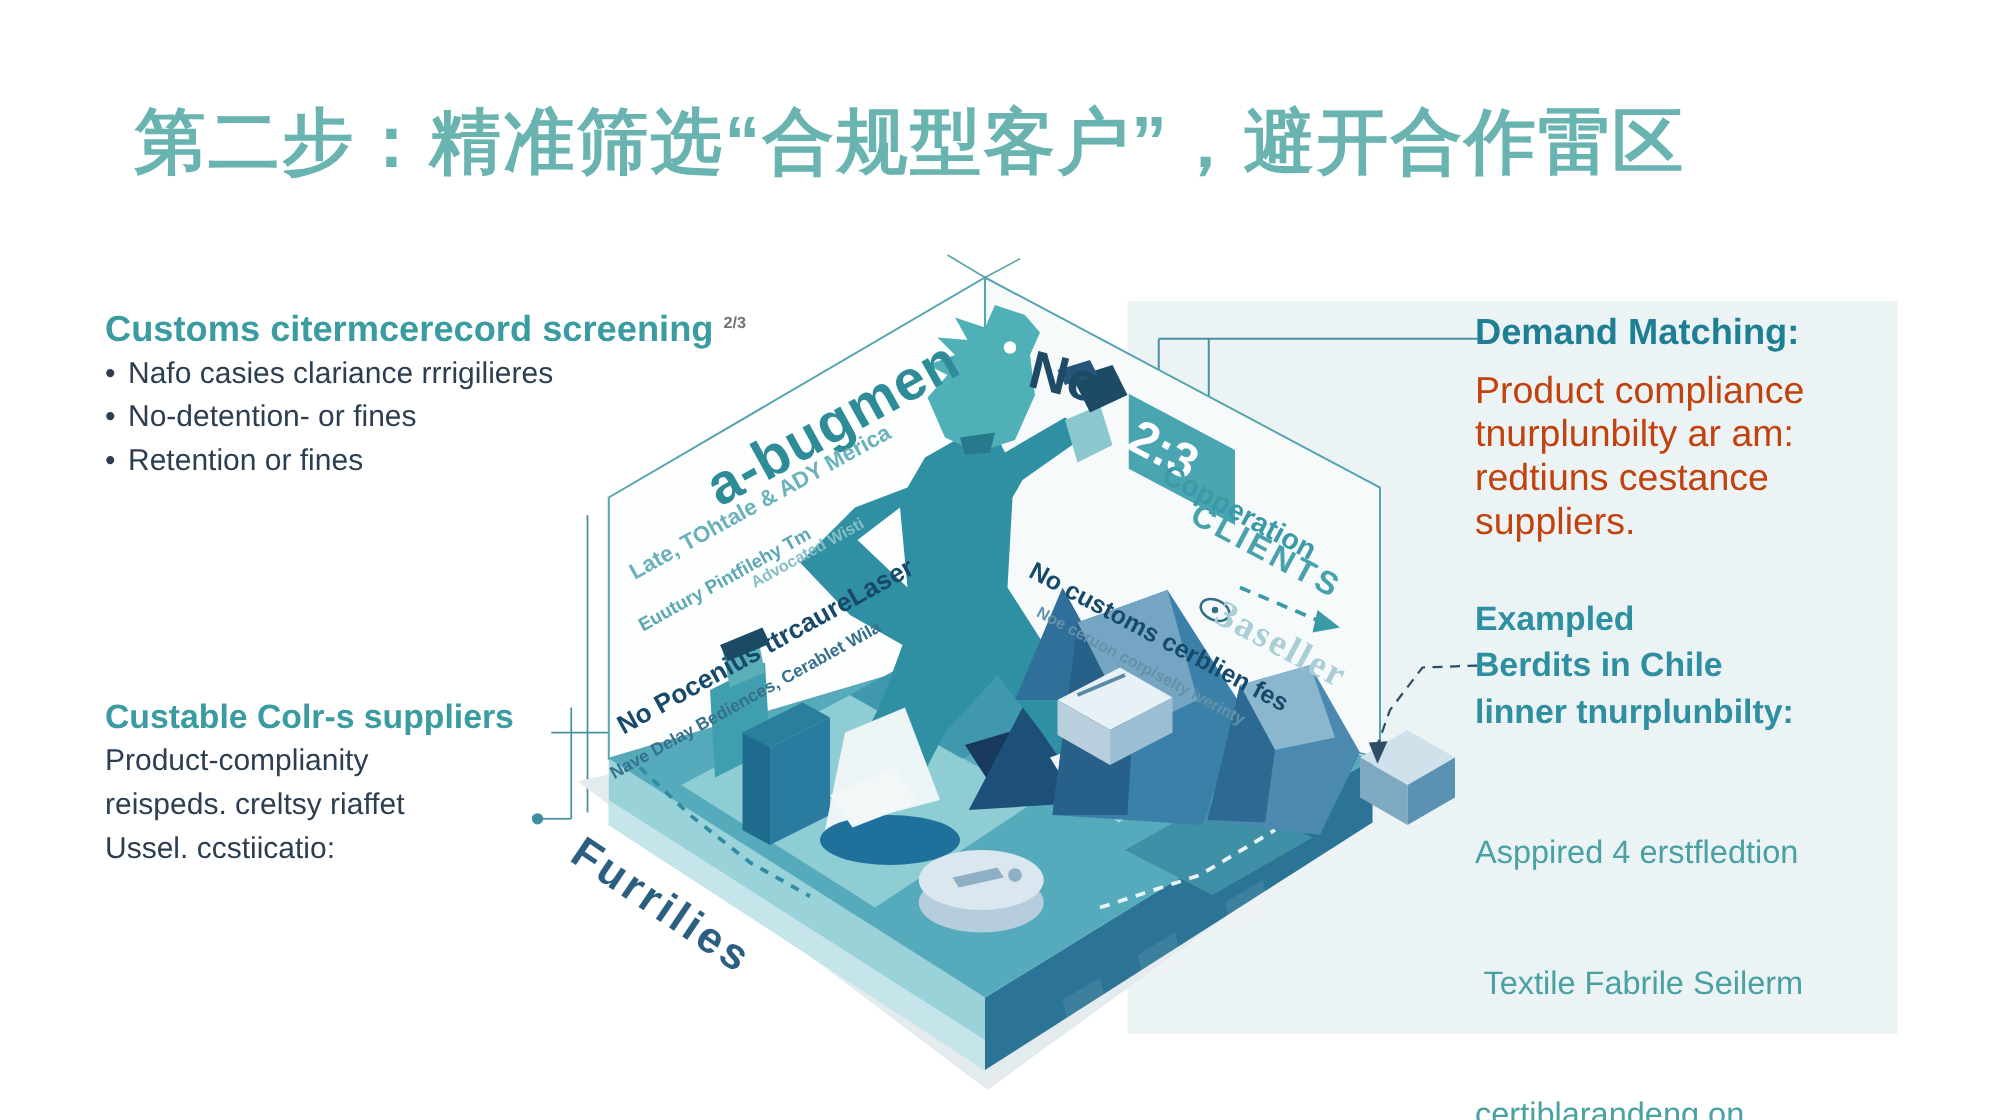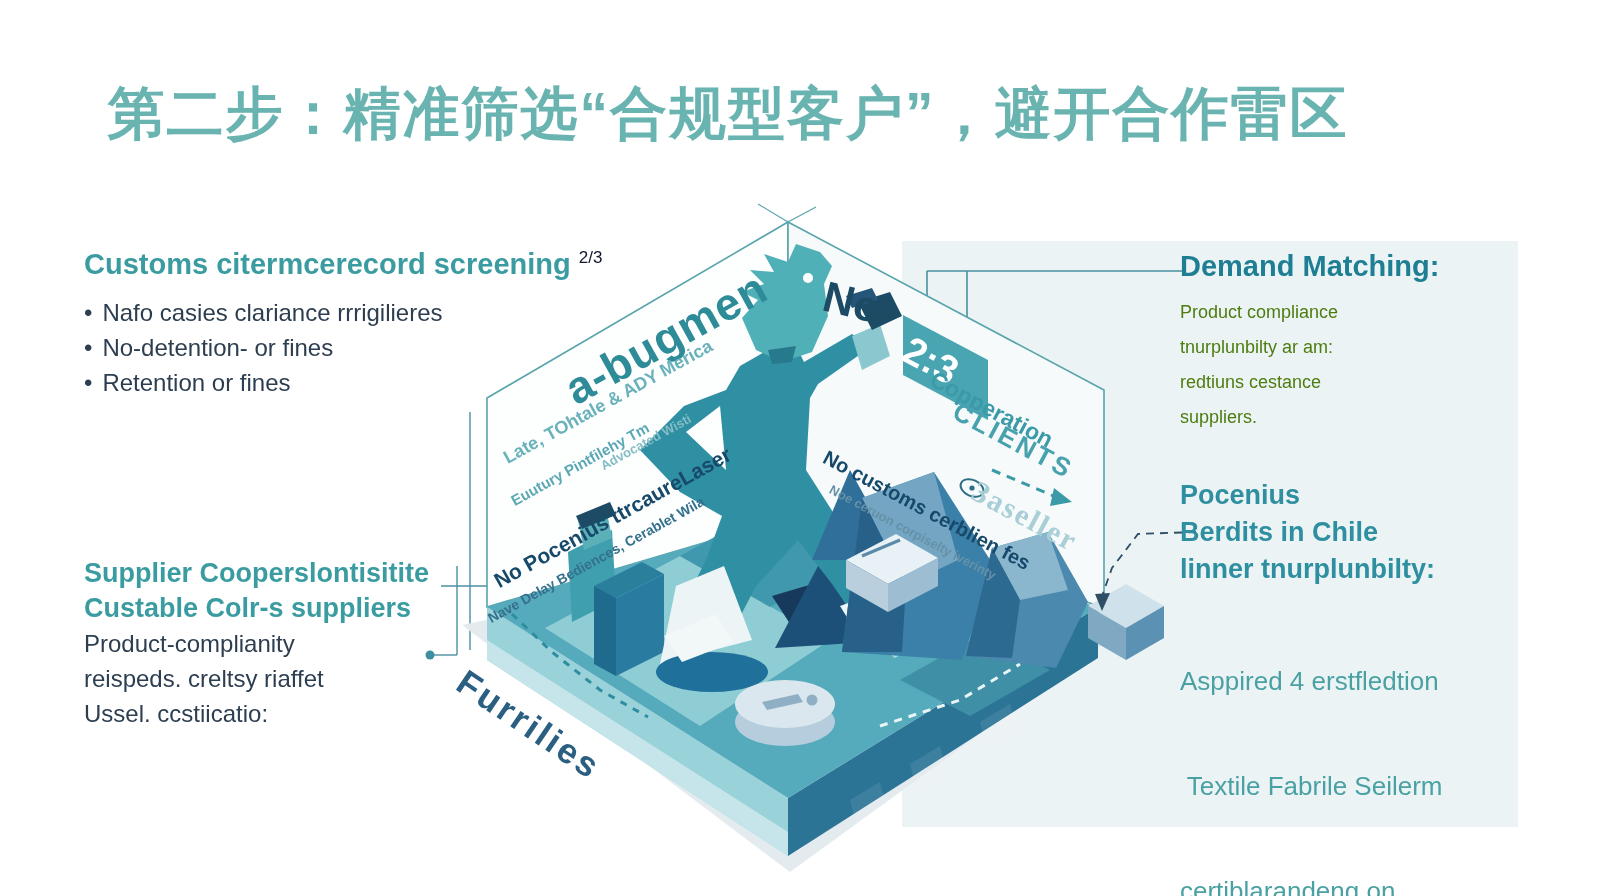--- a/index.html
+++ b/index.html
@@ -15,7 +15,7 @@
   .teal-h{color:#3a9ca1;font-weight:700;}
   #left-top{left:84px;top:248px;width:520px;}
   #left-top .h{font-size:29px;}
-  #left-top sup{font-size:17px;color:#0f172a;font-weight:400;}
+  #left-top sup{font-size:13px;color:#737373;font-weight:700;}
   .bullets{margin-top:14px;font-size:24px;color:#2c3e50;line-height:35px;}
   .bullet-row .b{margin-right:10px;}
   #left-bottom{left:84px;top:556px;width:420px;}

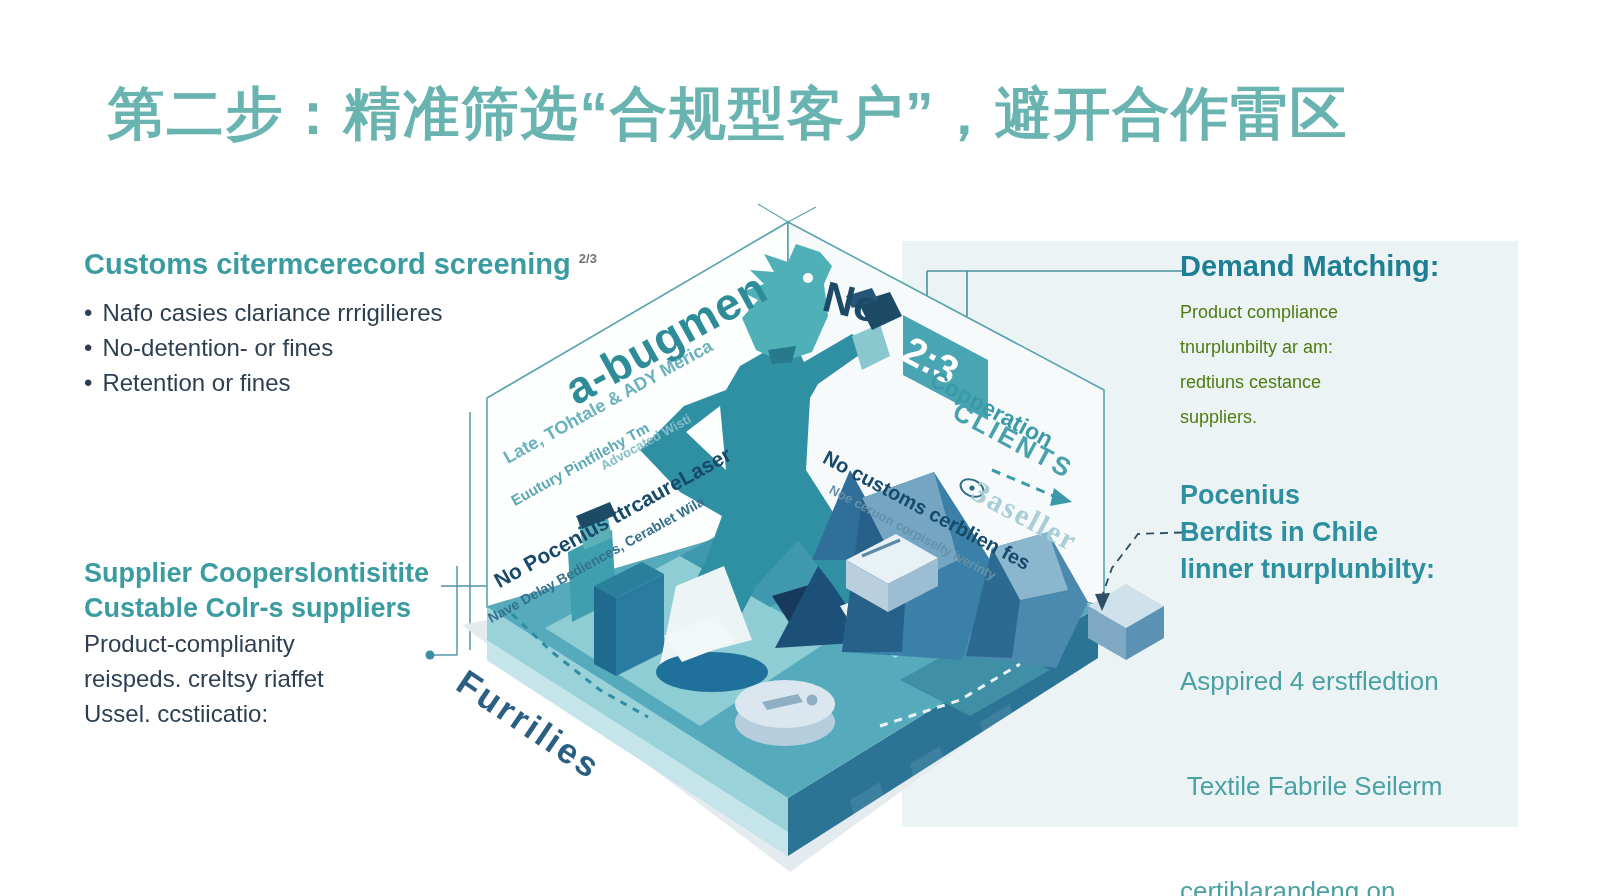--- a/index.html
+++ b/index.html
@@ -16,7 +16,7 @@
   #left-top{left:84px;top:248px;width:520px;}
   #left-top .h{font-size:29px;}
   #left-top sup{font-size:13px;color:#737373;font-weight:700;}
-  .bullets{margin-top:14px;font-size:24px;color:#2c3e50;line-height:35px;}
+  .bullets{font-size:24px;color:#2c3e50;line-height:35px;}
   .bullet-row .b{margin-right:10px;}
   #left-bottom{left:84px;top:556px;width:420px;}
   #left-bottom .h{font-size:27px;line-height:35px;}

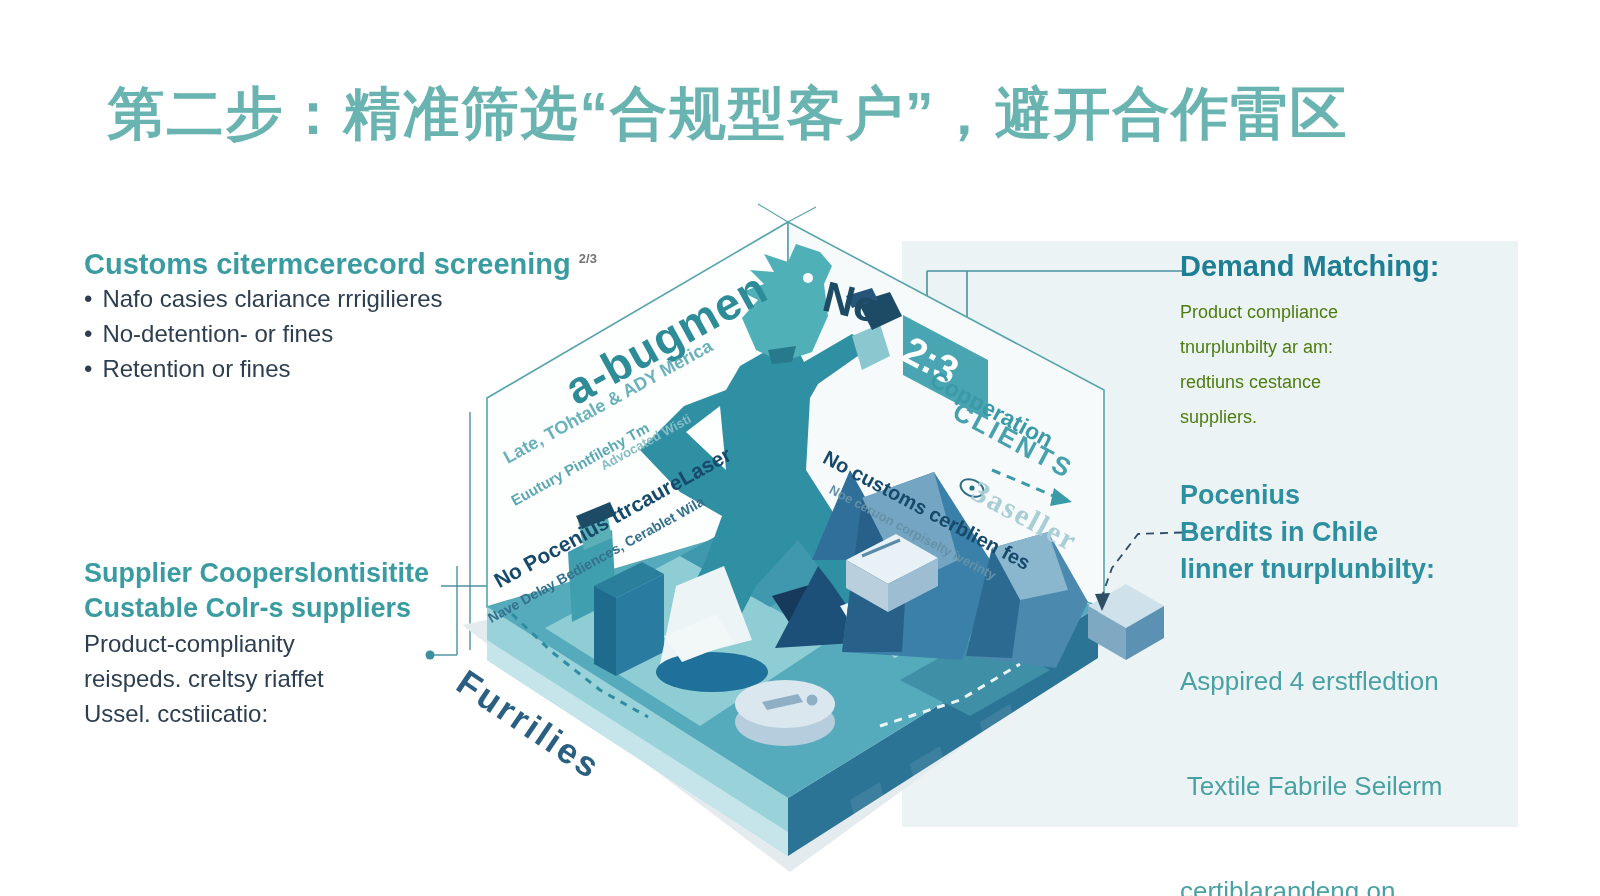--- a/index.html
+++ b/index.html
@@ -24,7 +24,7 @@
   
   #right-top{left:1180px;top:250px;width:330px;}
   #right-top .h{font-size:29px;color:#1e7f94;font-weight:700;}
-  #right-top .body{margin-top:12px;font-size:18px;color:#4d7c0f;line-height:35px;}
+  #right-top .body{margin-top:12px;font-size:30px;color:#c2410c;line-height:35px;}
   #right-bottom{left:1180px;top:477px;width:340px;}
   #right-bottom .h{font-size:27px;color:#2e8fa0;font-weight:700;line-height:37px;}
   #right-bottom .body{margin-top:6px;font-size:26px;color:#49a1a3;line-height:35px;white-space:pre;}

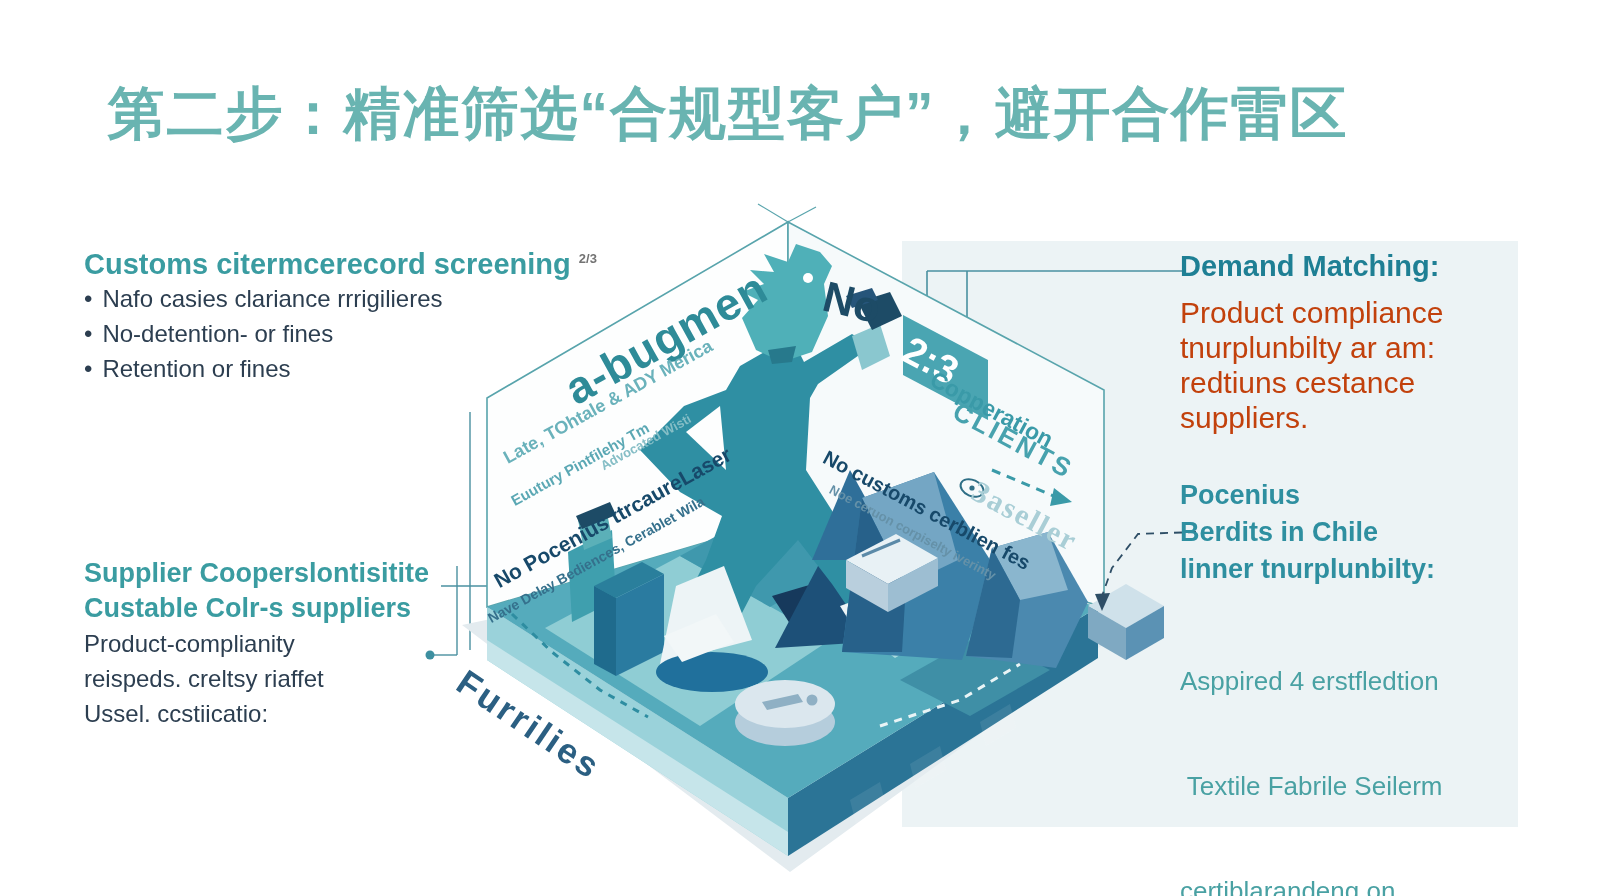--- a/index.html
+++ b/index.html
@@ -228,7 +228,7 @@
   </div>
 
   <div class="abs" id="right-bottom">
-    <div class="h">Pocenius</div>
+    <div class="h">Exampled</div>
     <div class="h">Berdits in Chile</div>
     <div class="h">linner tnurplunbilty:</div>
     <div class="body">

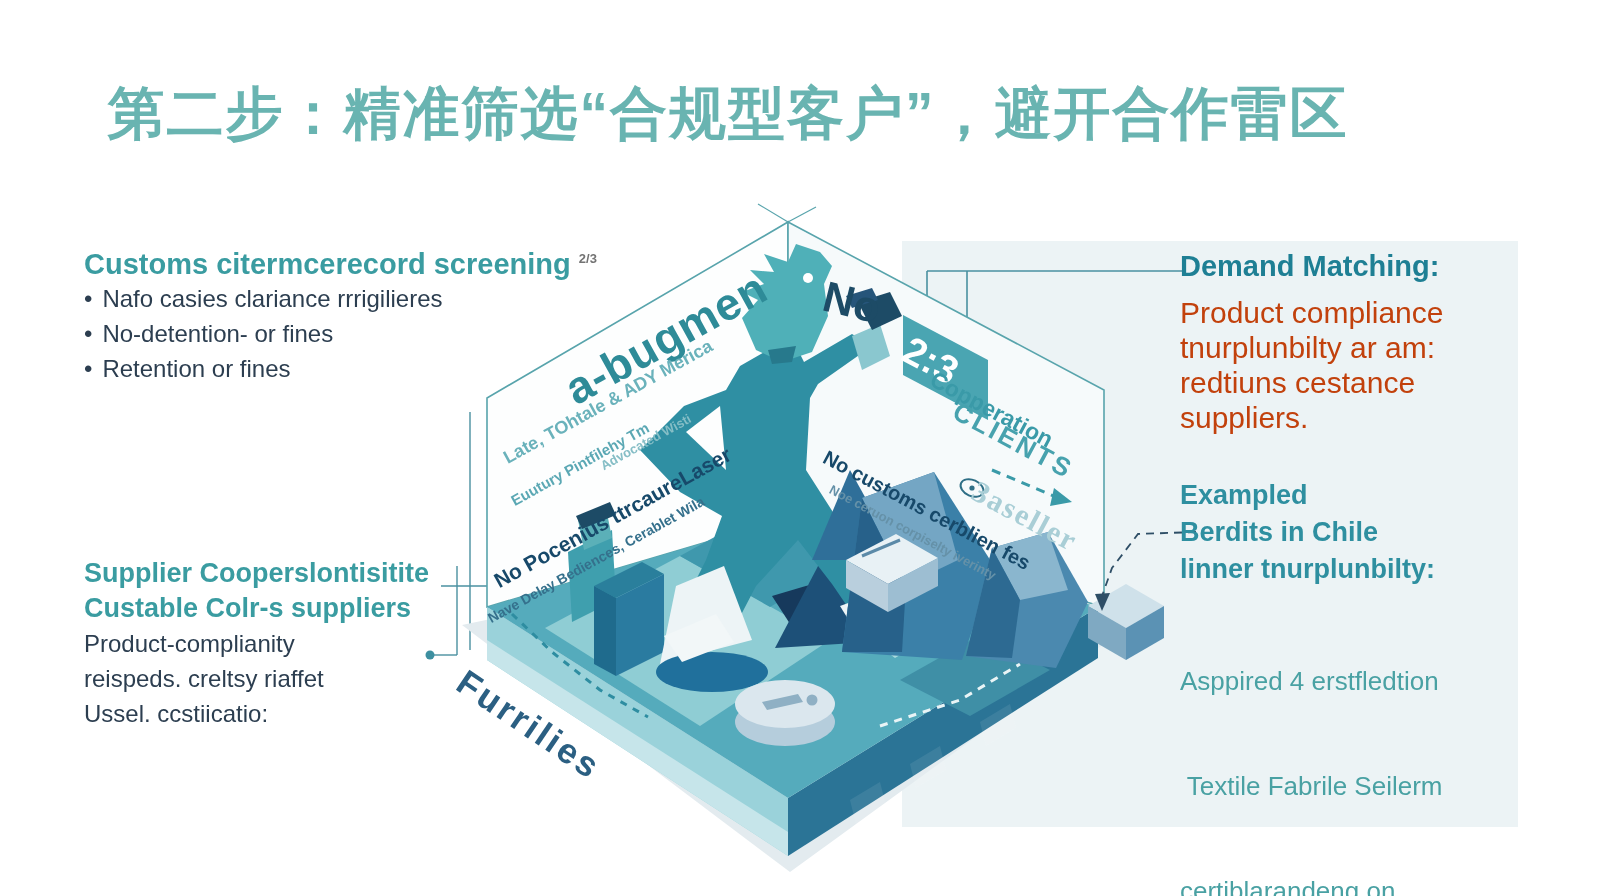--- a/index.html
+++ b/index.html
@@ -208,7 +208,6 @@
   </div>
 
   <div class="abs" id="left-bottom">
-    <div class="h teal-h">Supplier Cooperslontisitite</div>
     <div class="h teal-h">Custable Colr-s suppliers</div>
     <div class="body">
       <div>Product-complianity</div>

